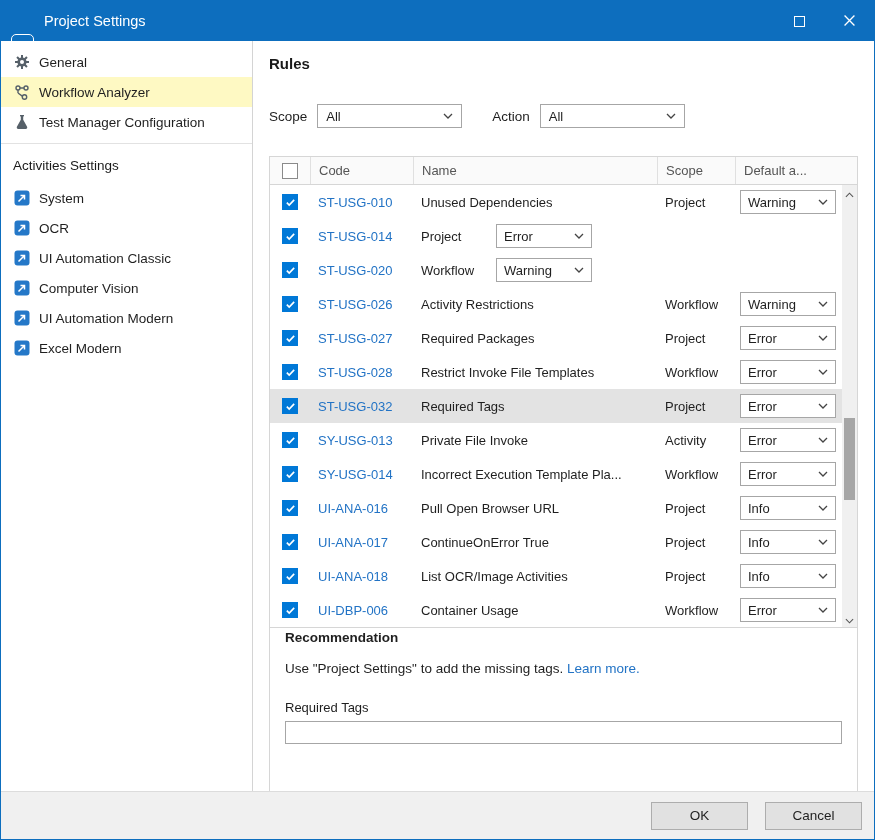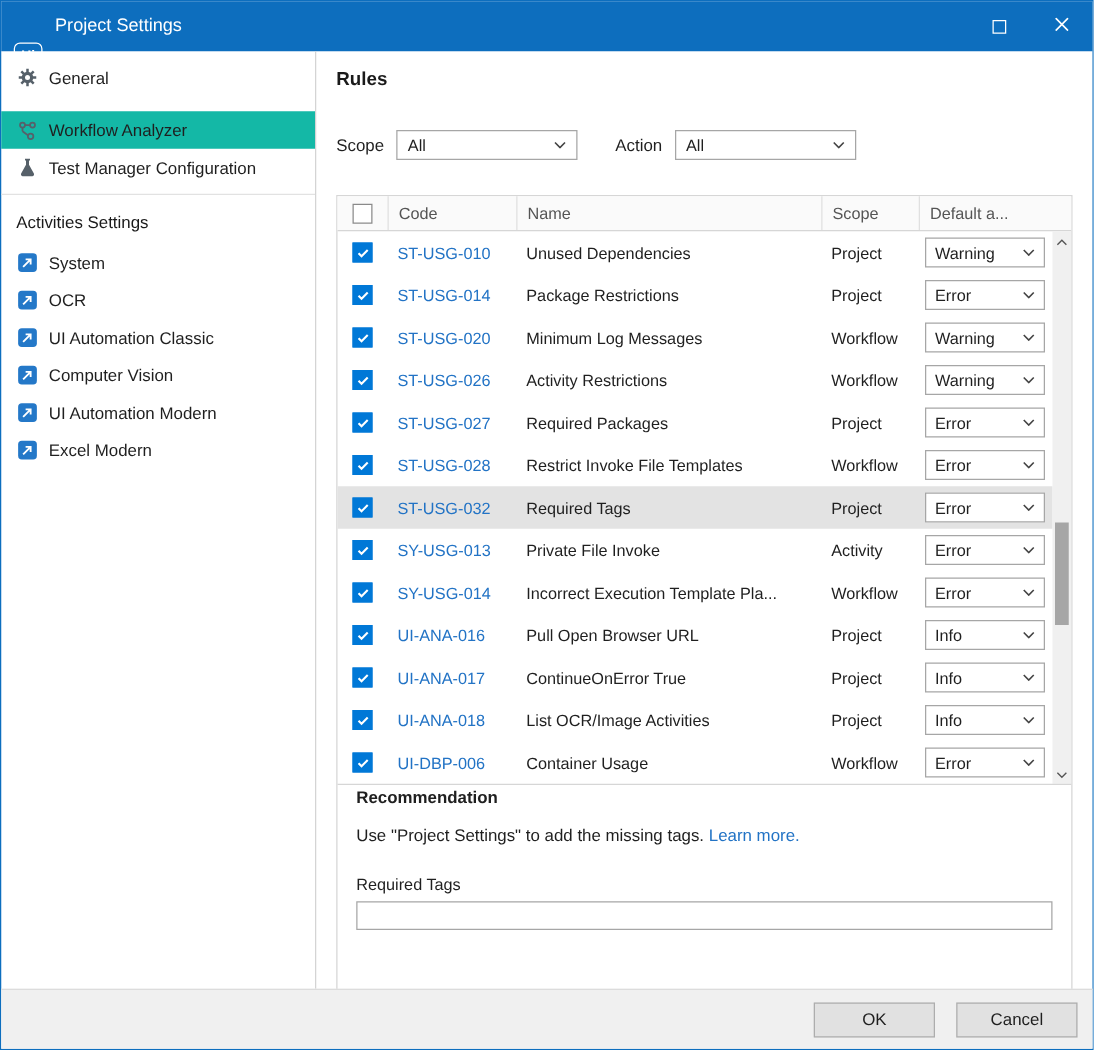--- a/index.html
+++ b/index.html
@@ -20,7 +20,7 @@
   
   .sidebar { width:252px; flex:0 0 auto; border-right:1px solid #d4d4d4; padding-top:6px; }
   .side-item { display:flex; align-items:center; gap:9px; height:30px; padding:0 12px; font-size:13.5px; color:#1f1f1f; cursor:default; }
-  .side-item.selected { background:#14b8a6;margin-top:12px; }
+  .side-item.selected { background:#fef9c3; }
   .side-icon { width:17px; height:17px; display:inline-flex; align-items:center; justify-content:center; flex:0 0 auto; }
   .side-sep { border-top:1px solid #e2e2e2; margin:6px 0; }
   .section-header { font-size:13.5px; color:#1a1a1a; padding:8px 12px 10px; }

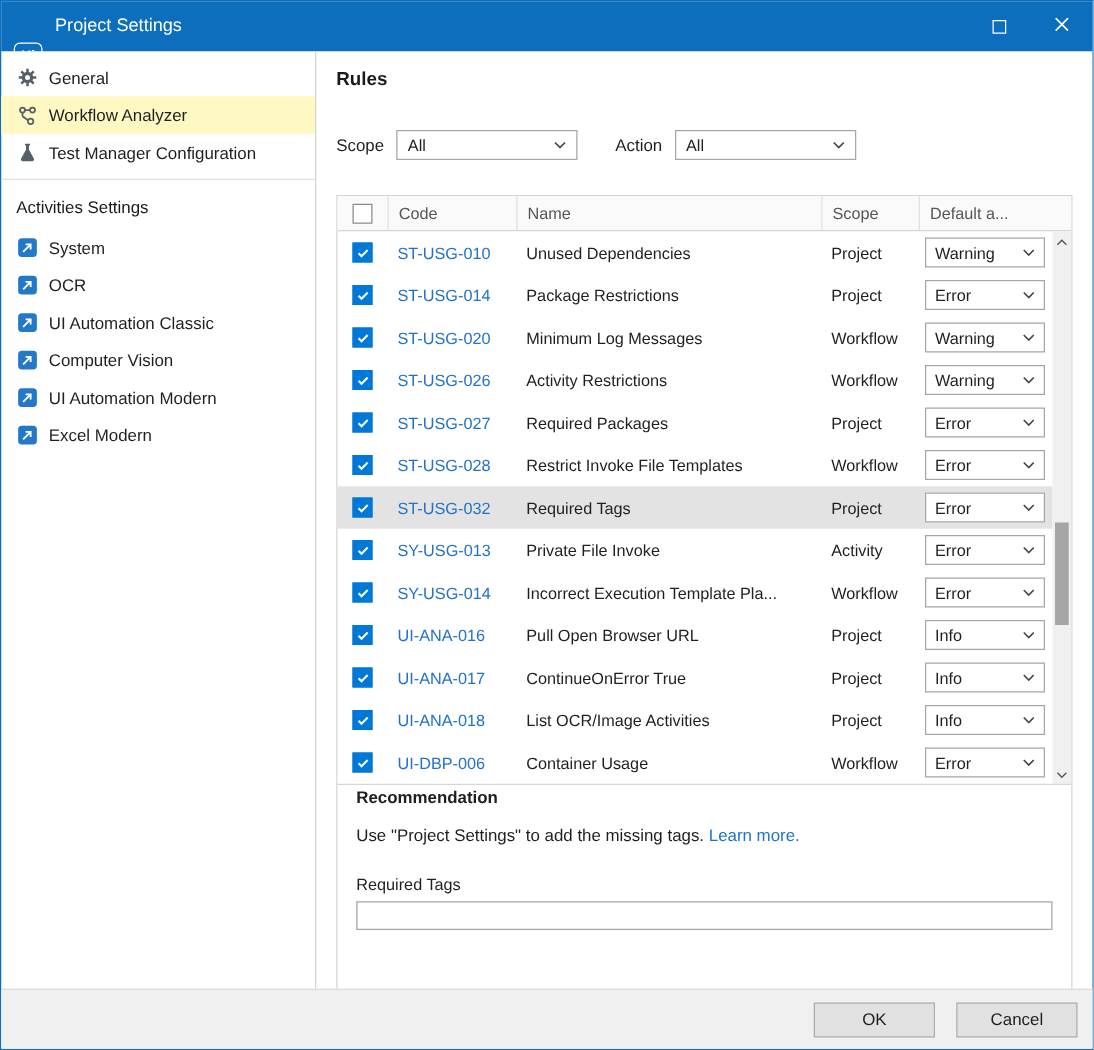--- a/index.html
+++ b/index.html
@@ -261,7 +261,6 @@
                 <div class="cell c-code">
                   <span class="code-link">ST-USG-014</span>
                 </div>
-                <div class="cell c-name">Package Restrictions</div>
                 <div class="cell c-scope">Project</div>
                 <div class="cell c-action">
                   <div class="dropdown">

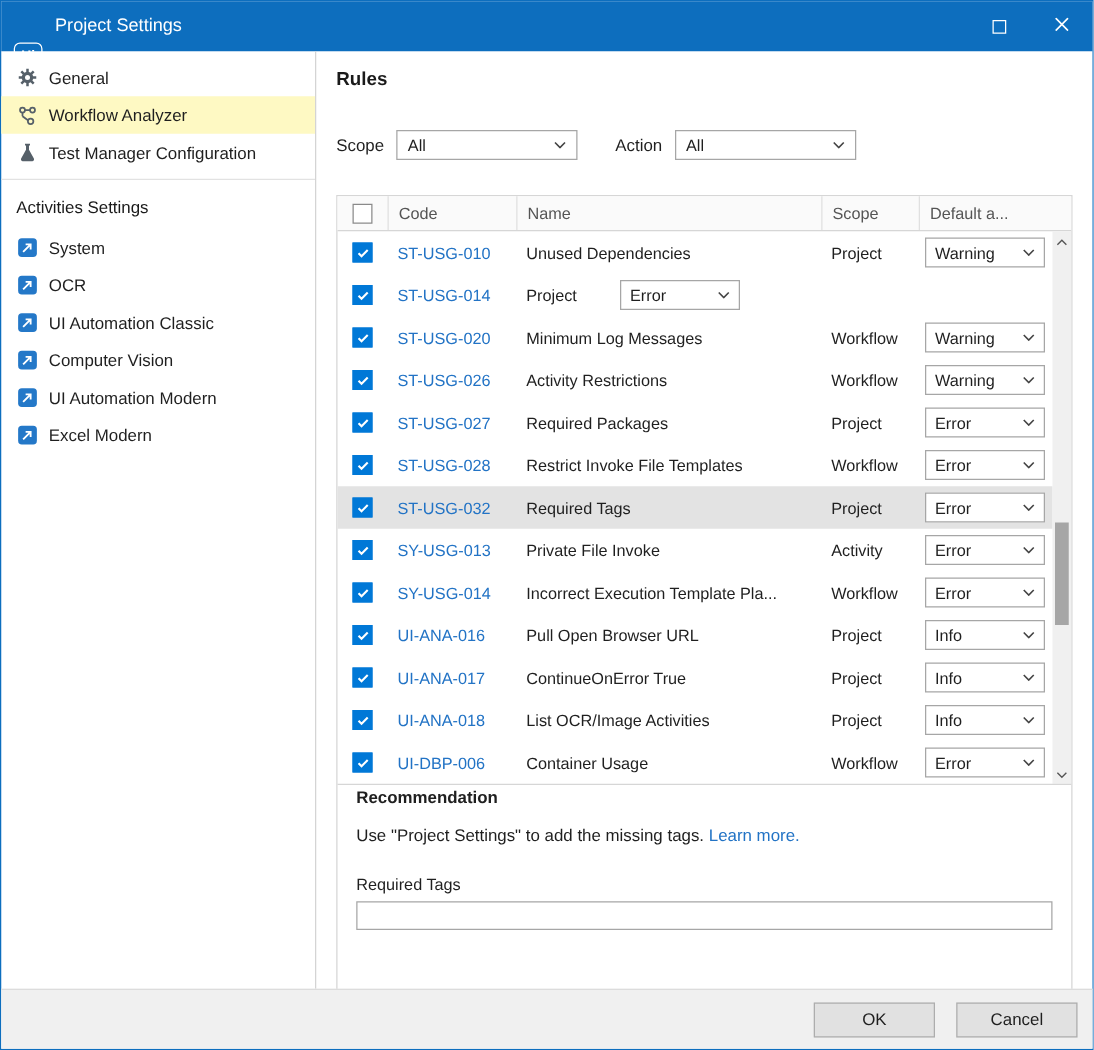--- a/index.html
+++ b/index.html
@@ -284,7 +284,6 @@
                 <div class="cell c-code">
                   <span class="code-link">ST-USG-020</span>
                 </div>
-                <div class="cell c-name">Minimum Log Messages</div>
                 <div class="cell c-scope">Workflow</div>
                 <div class="cell c-action">
                   <div class="dropdown">

